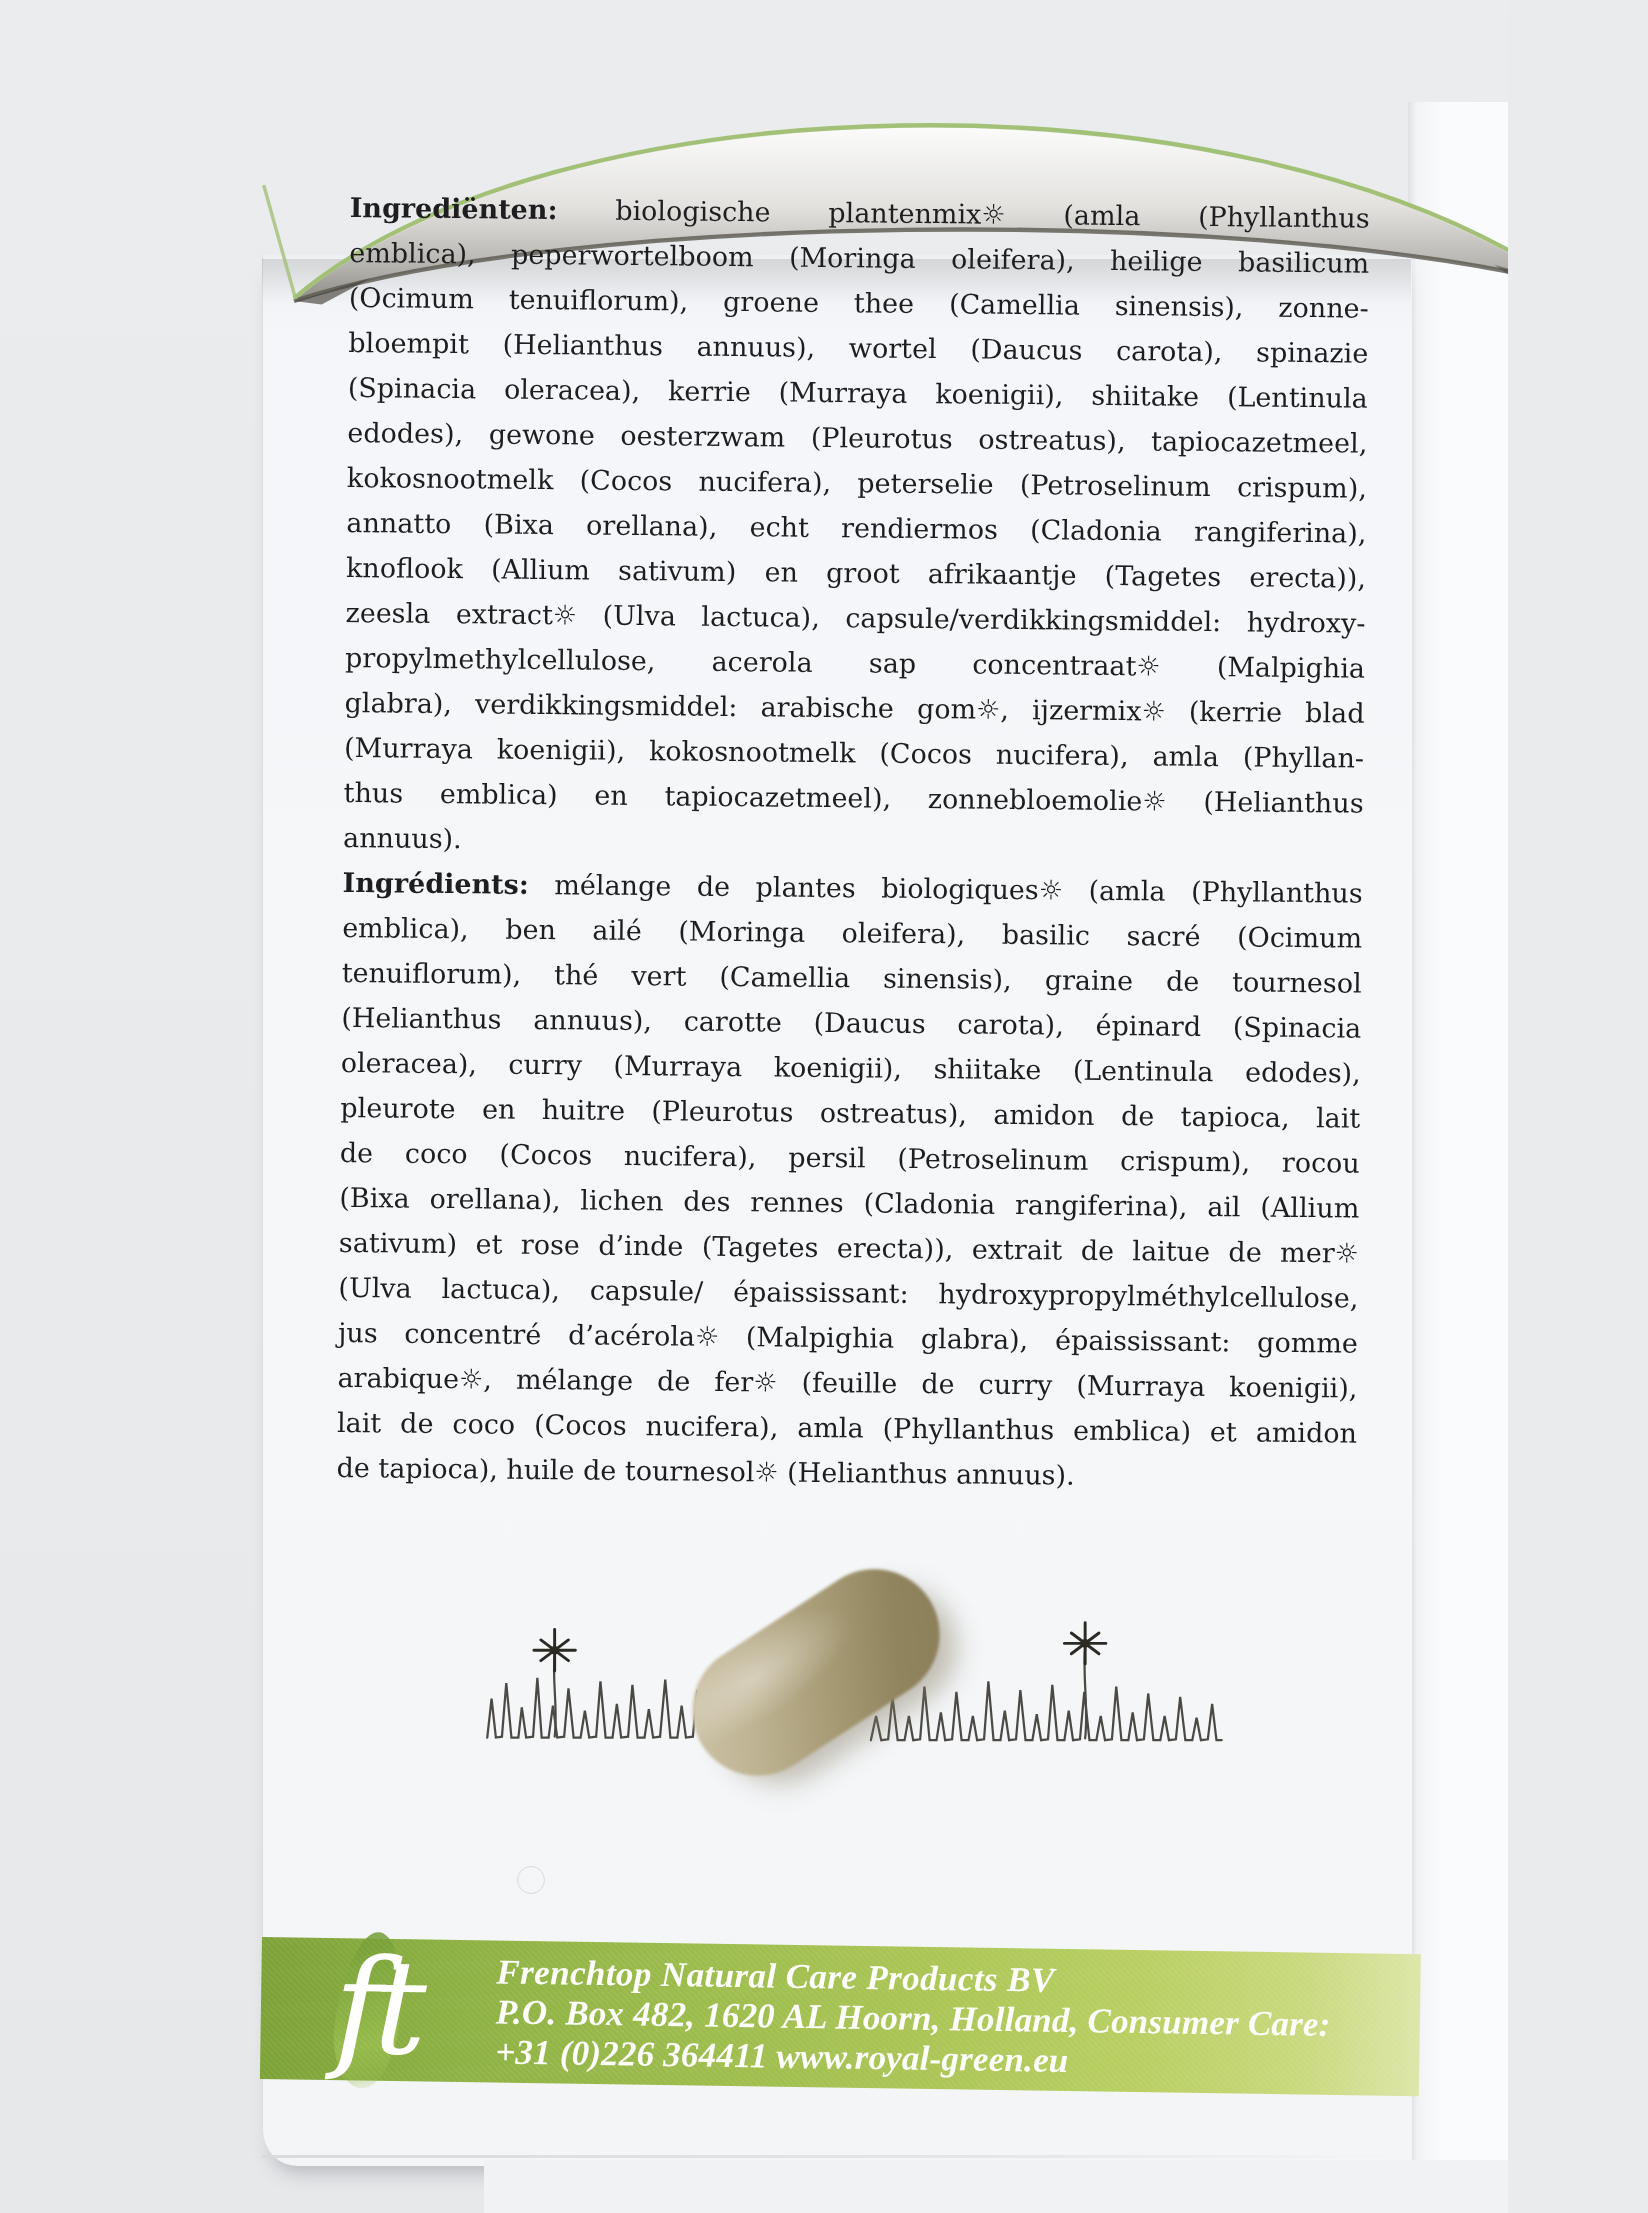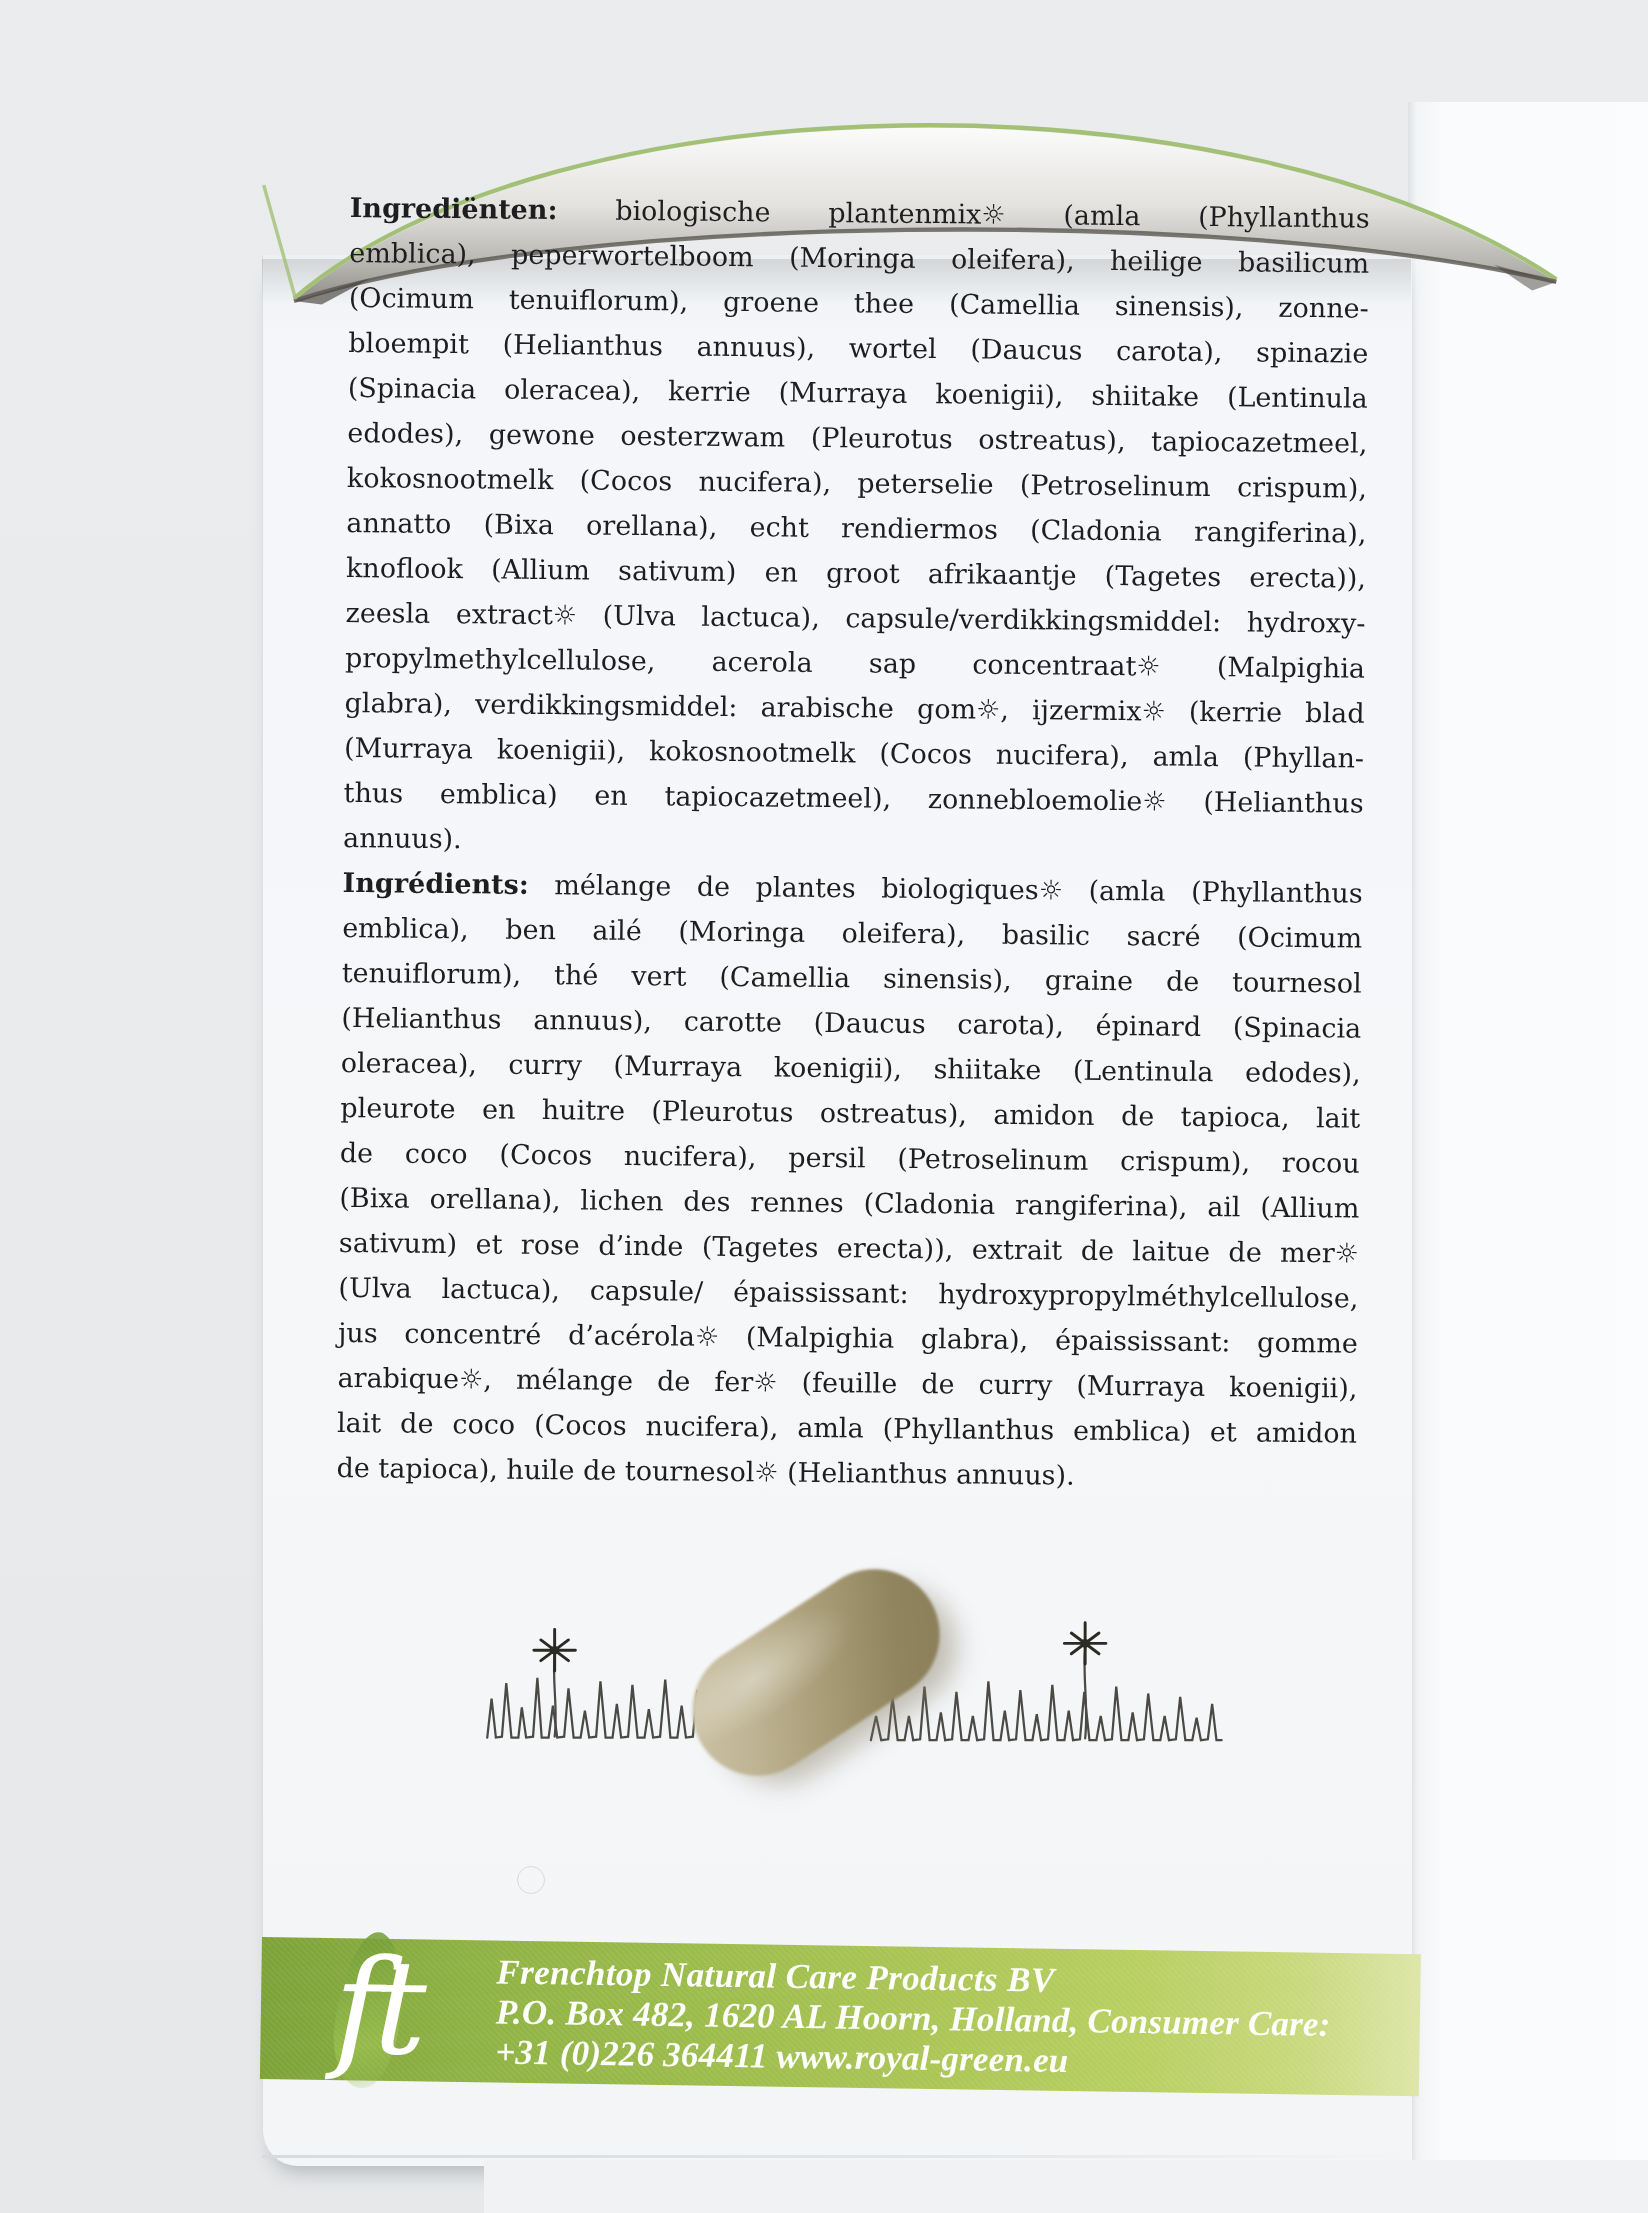--- a/index.html
+++ b/index.html
@@ -3,7 +3,7 @@
 <meta charset="utf-8">
 <style>
   html,body{margin:0;padding:0;background:#e9ebed;}
-  .stage{position:relative;width:1648px;height:2214px;overflow:hidden;
+  .stage{position:relative;width:1508px;height:2214px;overflow:hidden;
          background:linear-gradient(180deg,#eaeced 0%,#e8eaec 60%,#e6e8ea 100%);
          font-family:"DejaVu Serif","Liberation Serif",serif;}
   

